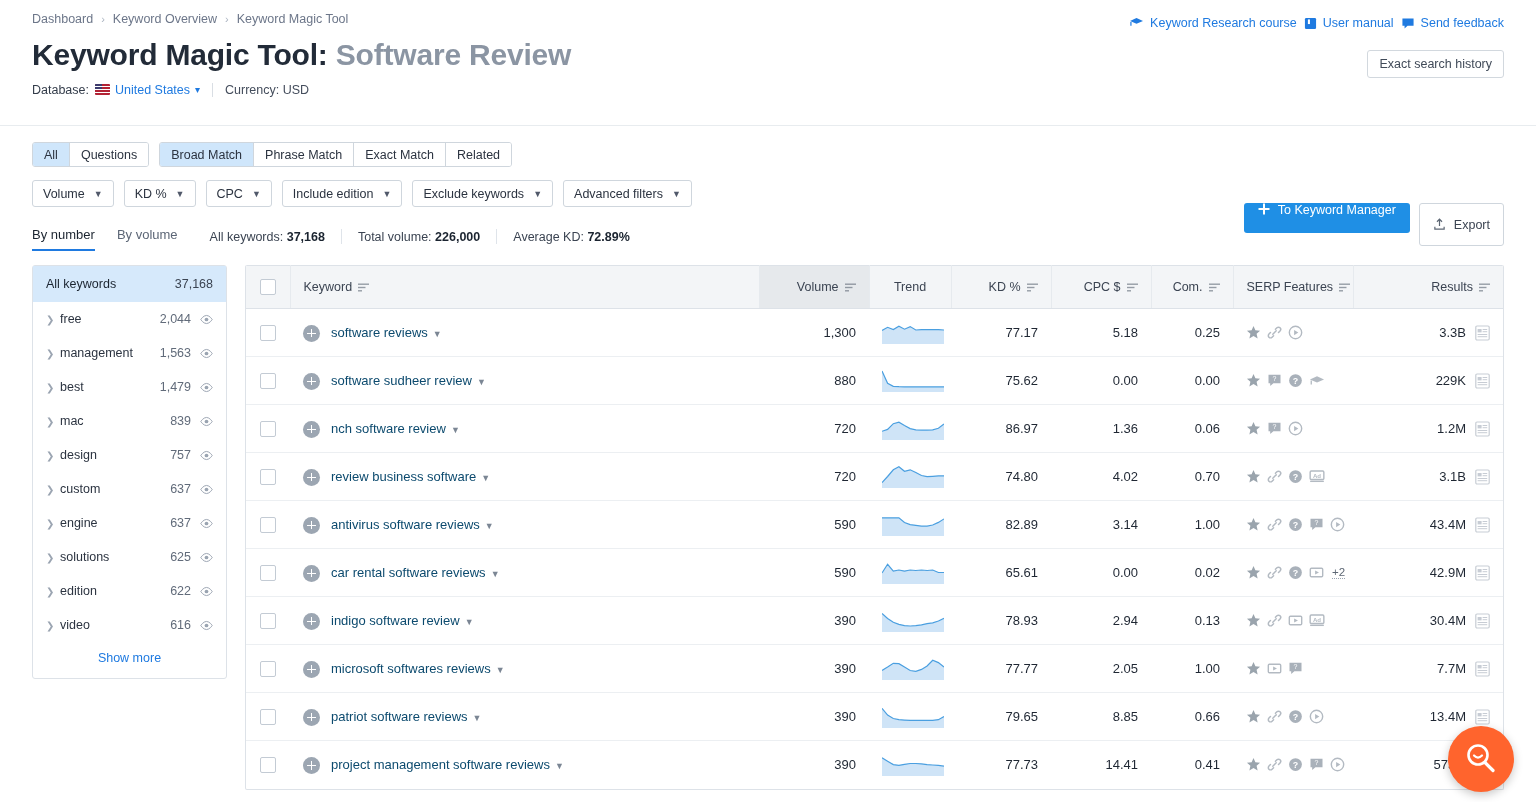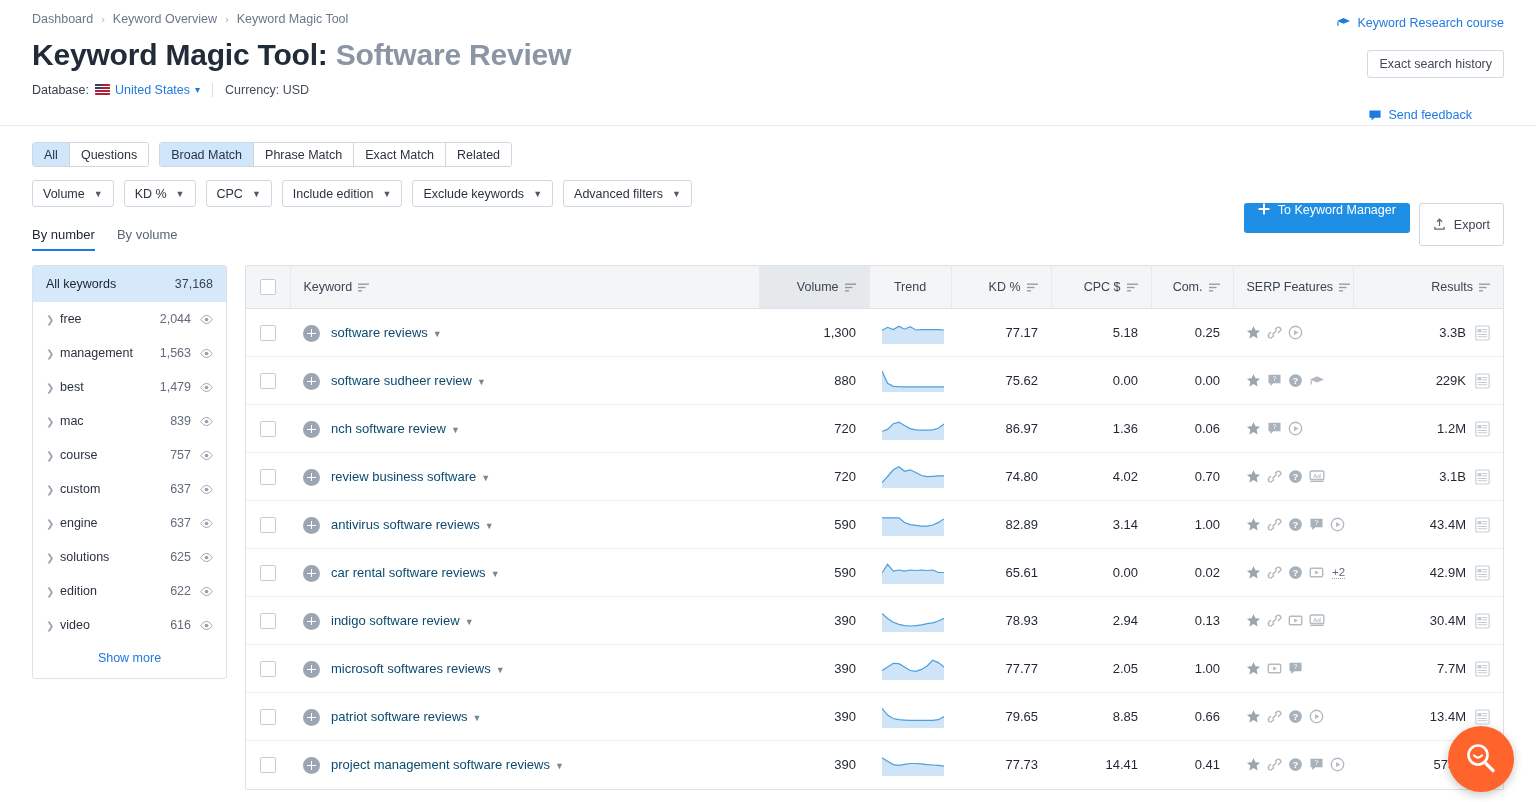--- a/index.html
+++ b/index.html
@@ -32,8 +32,8 @@
   .caret-dn { display: inline-block; margin-left: 5px; color: #1f7ae0; font-size: 10px; }
   .vdiv { display: inline-block; width: 1px; height: 14px; background: #d9dee4; margin: 0 12px; }
 
-  .toplinks { position: absolute; right: 32px; top: 16px; display: flex; align-items: center; gap: 32px;
-              font-size: 12.5px; flex-direction: column; }
+  .toplinks { position: absolute; right: 32px; top: 16px; display: flex; align-items: center; gap: 7px;
+              font-size: 12.5px; }
   .toplink { display: flex; align-items: center; gap: 6px; color: #1f7ae0; text-decoration: none; white-space: nowrap; }
   .toplink svg { display: block; }
 

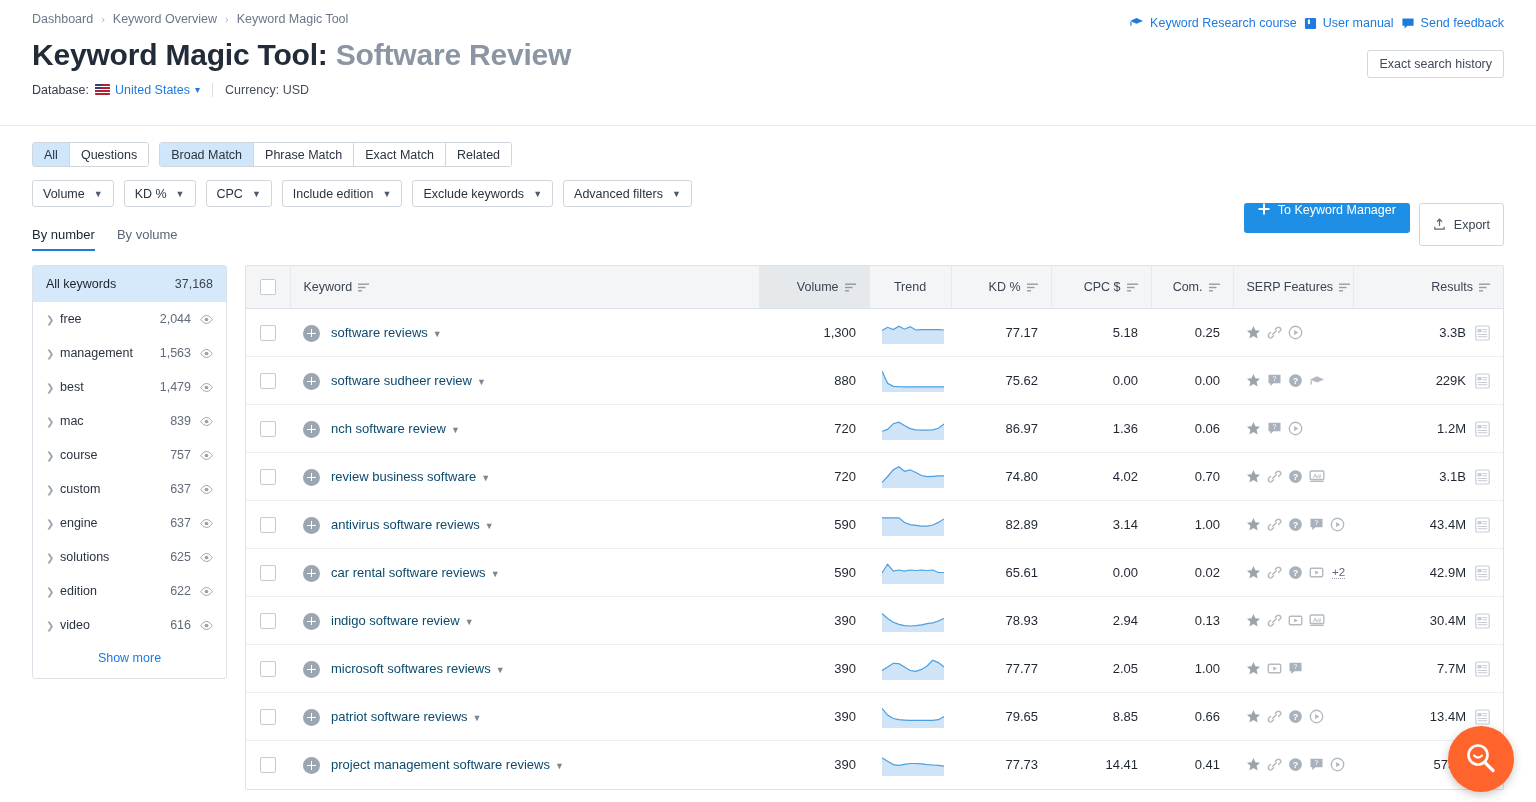--- a/index.html
+++ b/index.html
@@ -229,6 +229,22 @@
     <div class="tab2">By volume</div>
   </div>
 
+  <div class="stats">
+    <div class="stat">
+      <span>All keywords:</span>
+      <b>37,168</b>
+    </div>
+    <span class="sdiv"></span>
+    <div class="stat">
+      <span>Total volume:</span>
+      <b>226,000</b>
+    </div>
+    <span class="sdiv"></span>
+    <div class="stat">
+      <span>Average KD:</span>
+      <b>72.89%</b>
+    </div>
+  </div>
 
   <div class="strip-right">
     <button class="btn-blue">

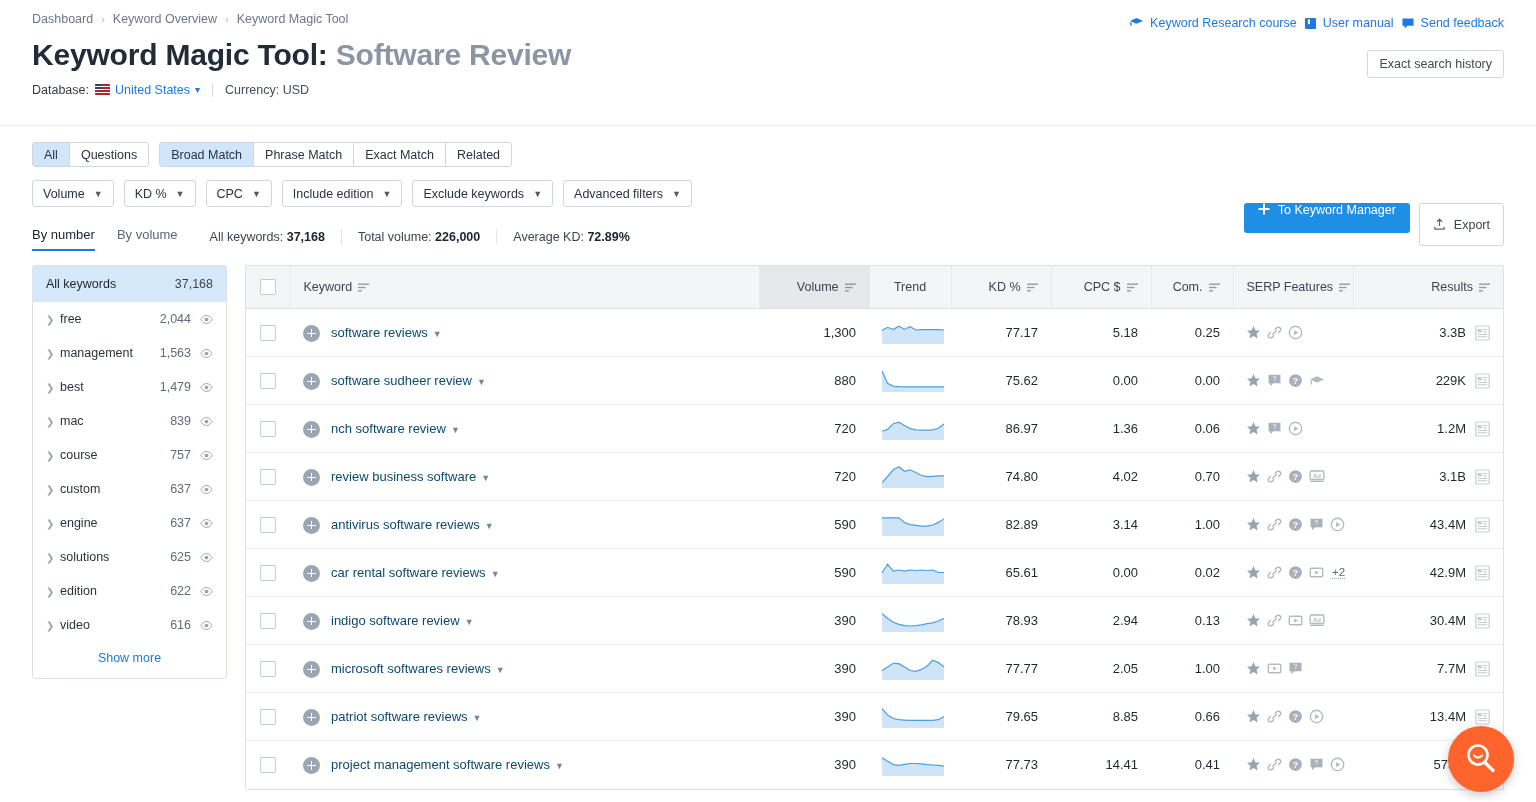--- a/index.html
+++ b/index.html
@@ -310,7 +310,7 @@
         </div>
         <div class="side-item">
           <span class="chev">❯</span>
-          <span class="nm">course</span>
+          <span class="nm">design</span>
           <span class="ct">757</span>
           <svg class="eye" viewBox="0 0 16 12">
             <path d="M8 1 C12 1 15 6 15 6 C15 6 12 11 8 11 C4 11 1 6 1 6 C1 6 4 1 8 1 Z" fill="none" stroke="#9aa4b1" stroke-width="1.2"></path>

